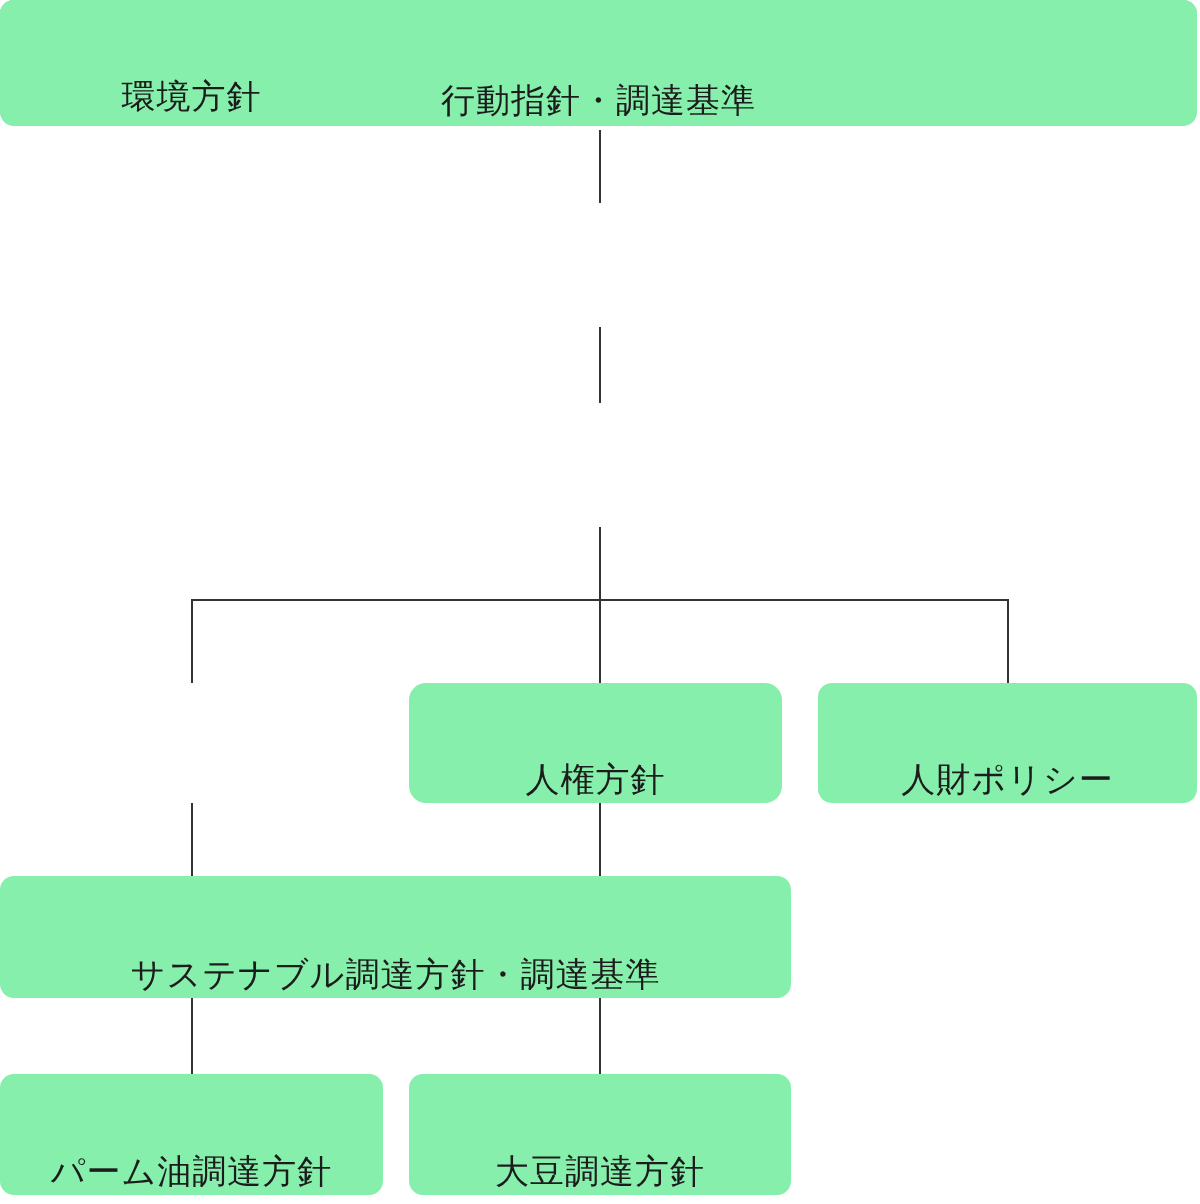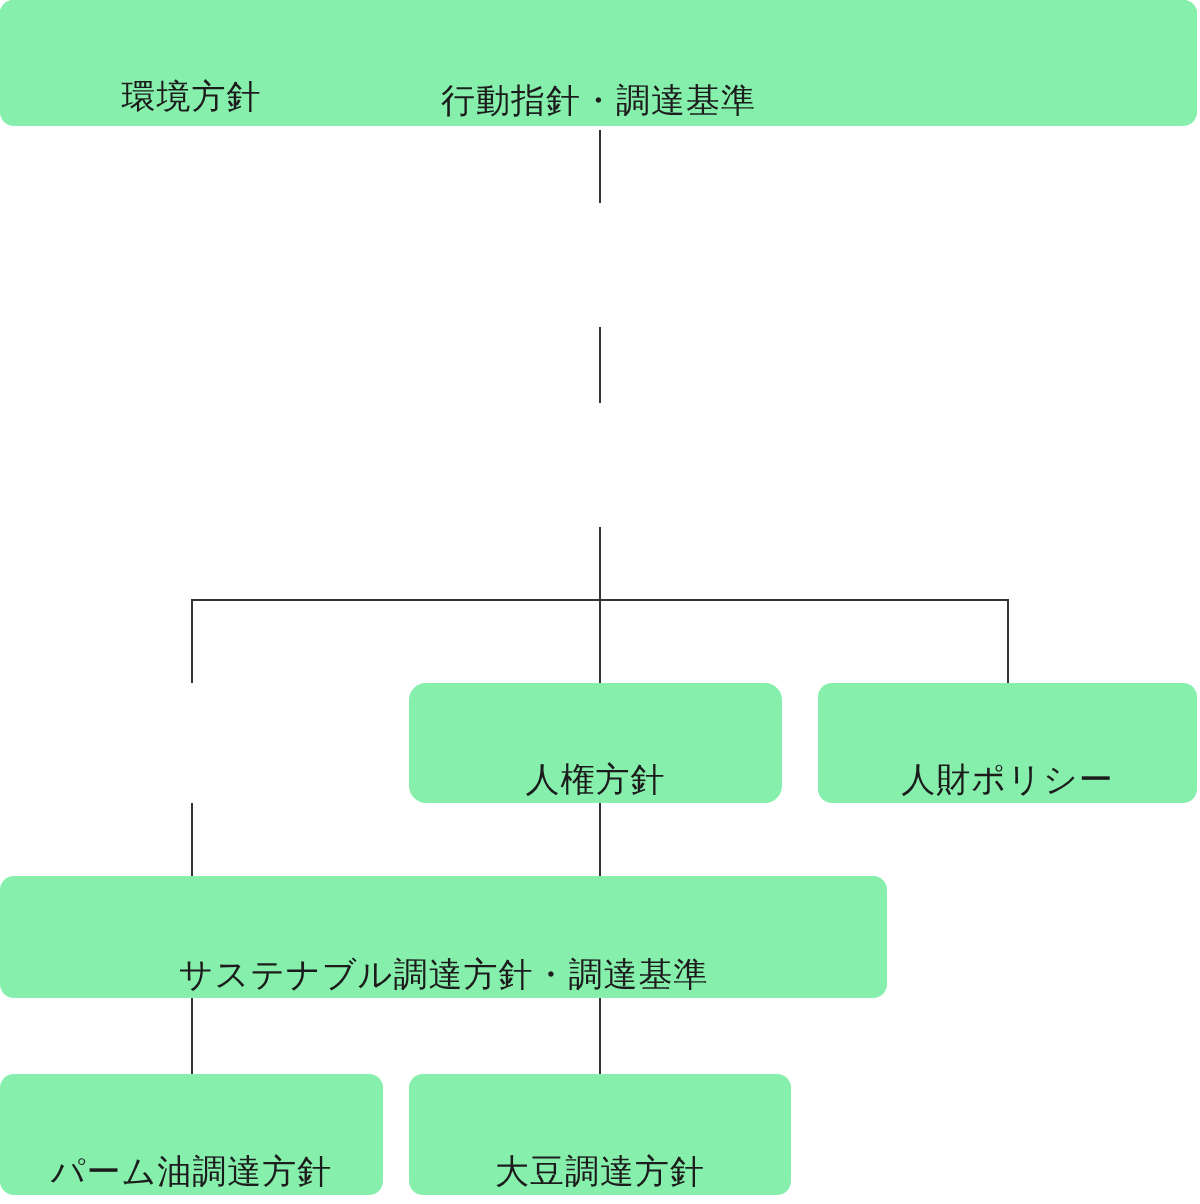--- a/index.html
+++ b/index.html
@@ -48,7 +48,7 @@
   .box-e { left: 409px; top: 683px; width: 373px; height: 120px; border-radius: 17px; }
   .box-f { left: 818px; top: 683px; width: 379px; height: 120px; }
   
-  .box-g { left: 0;   top: 876px; width: 887px; height: 122px; }
+  .box-g { left: 0;   top: 876px; width: 791px; height: 122px; }
   
   .box-h { left: 0;   top: 1074px; width: 383px; height: 121px; }
   .box-i { left: 409px; top: 1074px; width: 382px; height: 121px; }

